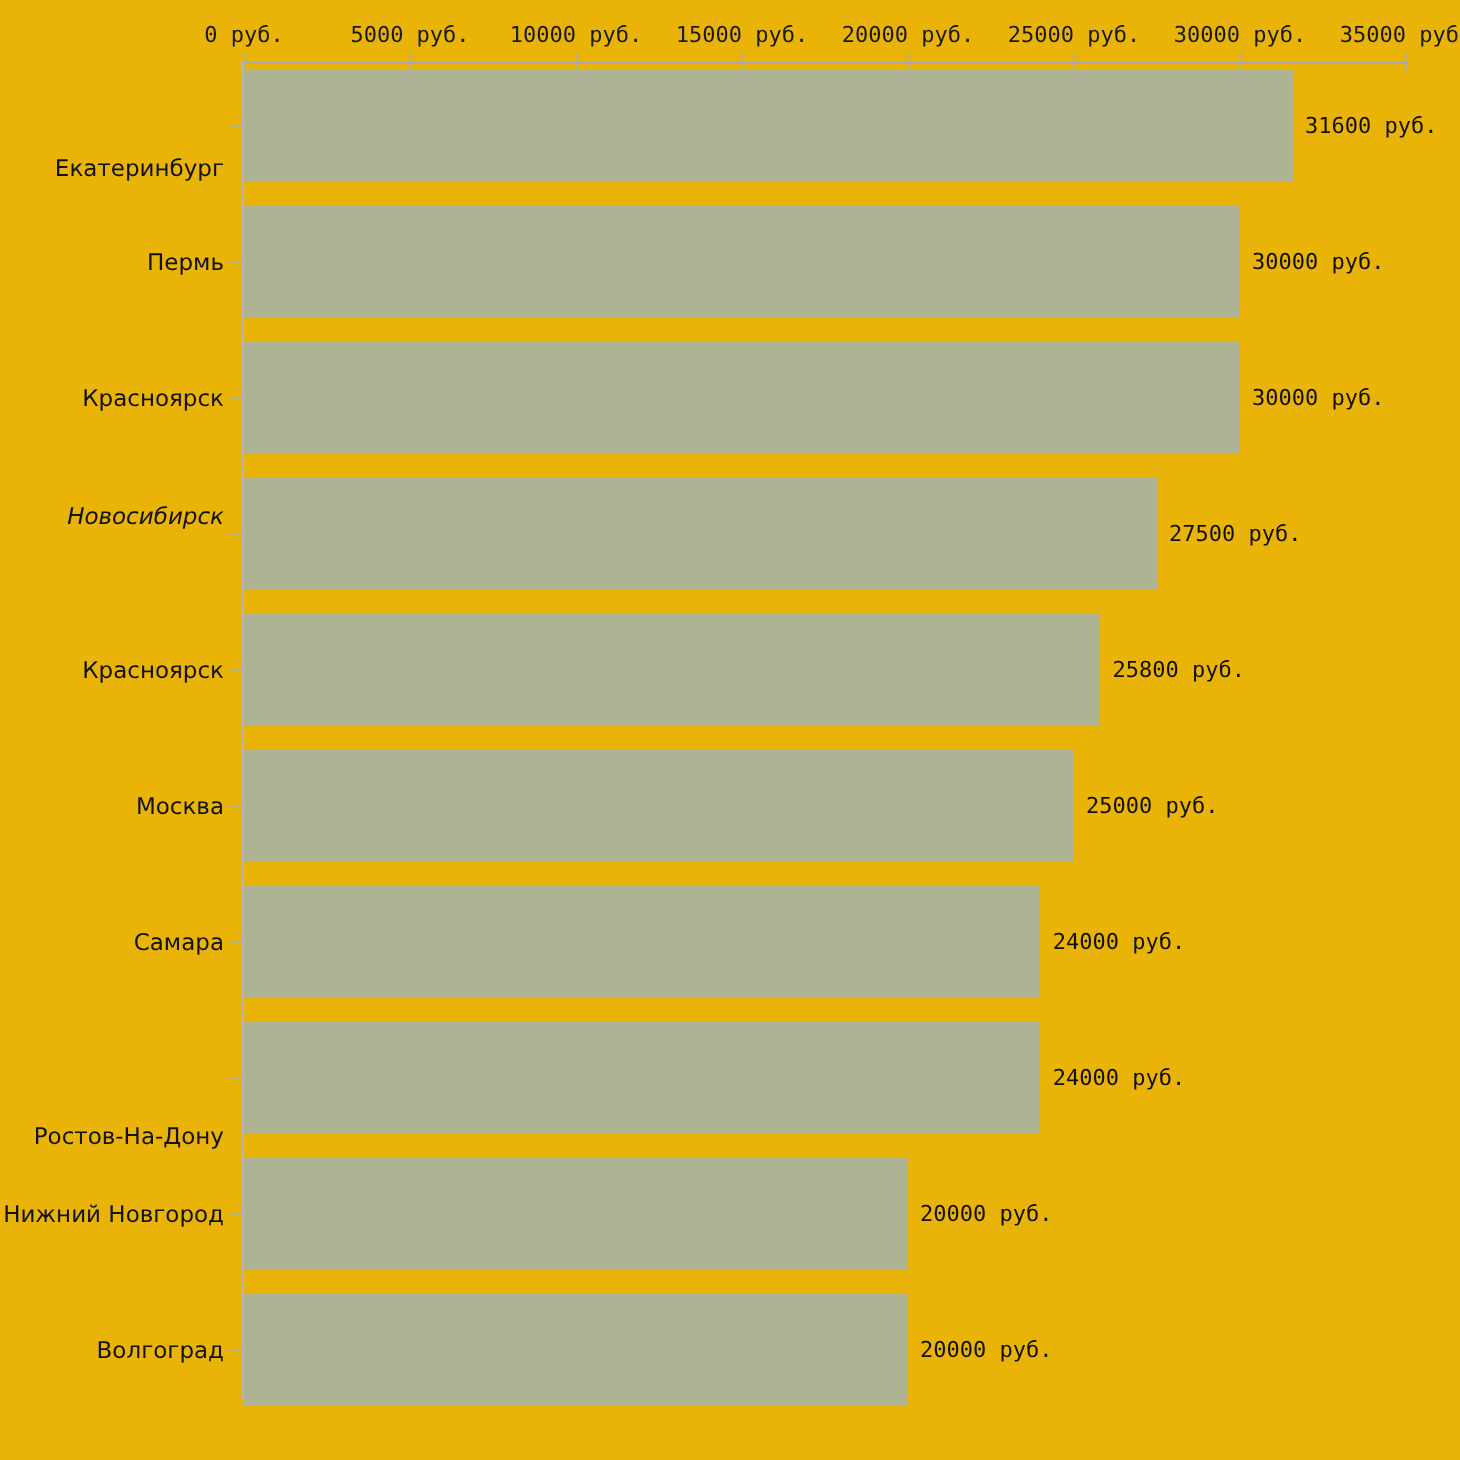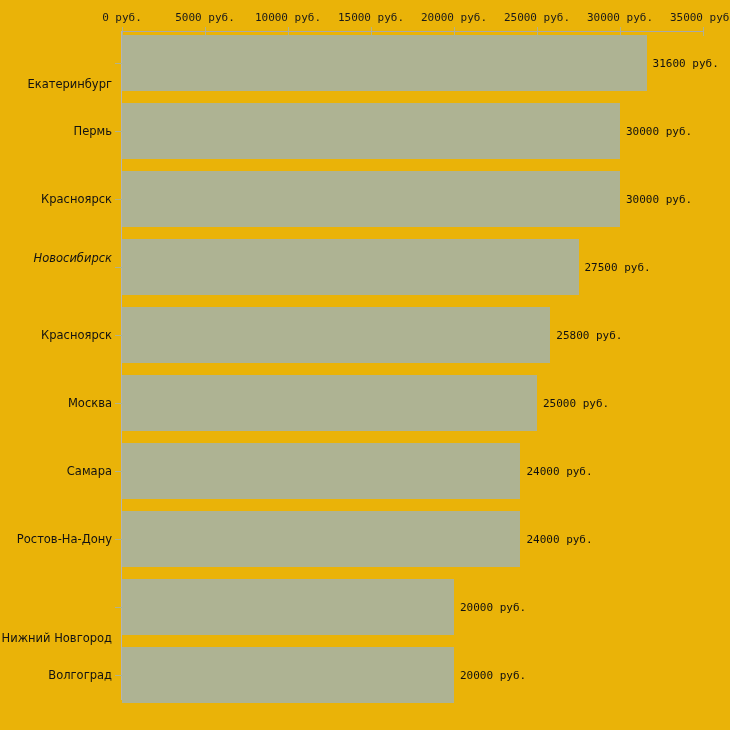--- a/index.html
+++ b/index.html
@@ -153,7 +153,7 @@
       <div class="cat-label" style="top: 335px;">Красноярск</div>
       <div class="cat-label" style="top: 403px;">Москва</div>
       <div class="cat-label" style="top: 471px;">Самара</div>
-      <div class="cat-label" style="top: 539px;">Ростов-На-Дону</div>
+      <div class="cat-label" style="top: 568px;">Ростов-На-Дону</div>
       <div class="cat-label" style="top: 607px; margin-top: 31px;">Нижний Новгород</div>
       <div class="cat-label" style="top: 675px;">Волгоград</div>
     </div>

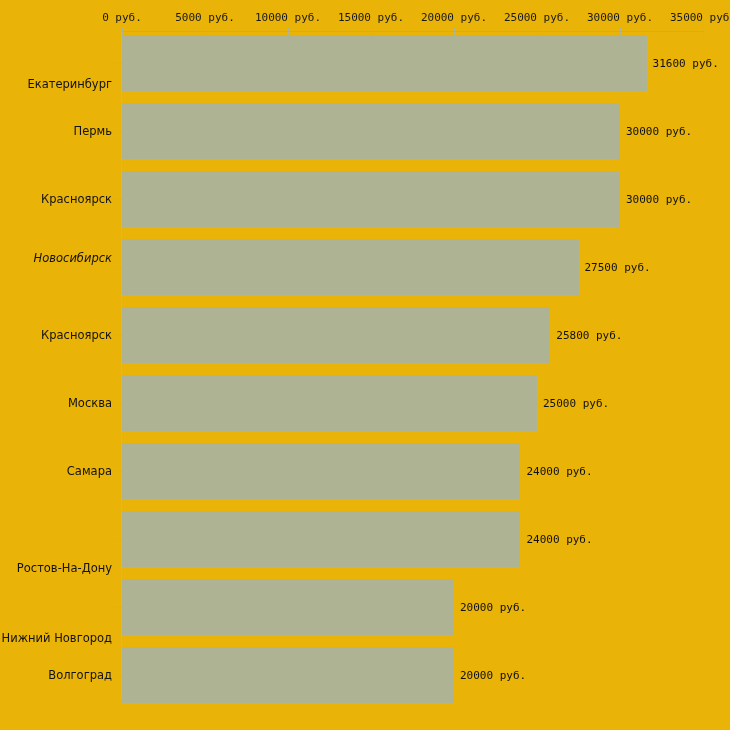--- a/index.html
+++ b/index.html
@@ -154,7 +154,7 @@
       <div class="cat-label" style="top: 403px;">Москва</div>
       <div class="cat-label" style="top: 471px;">Самара</div>
       <div class="cat-label" style="top: 568px;">Ростов-На-Дону</div>
-      <div class="cat-label" style="top: 607px; margin-top: 31px;">Нижний Новгород</div>
+      <div class="cat-label" style="top: 607px;">Нижний Новгород</div>
       <div class="cat-label" style="top: 675px;">Волгоград</div>
     </div>
 

